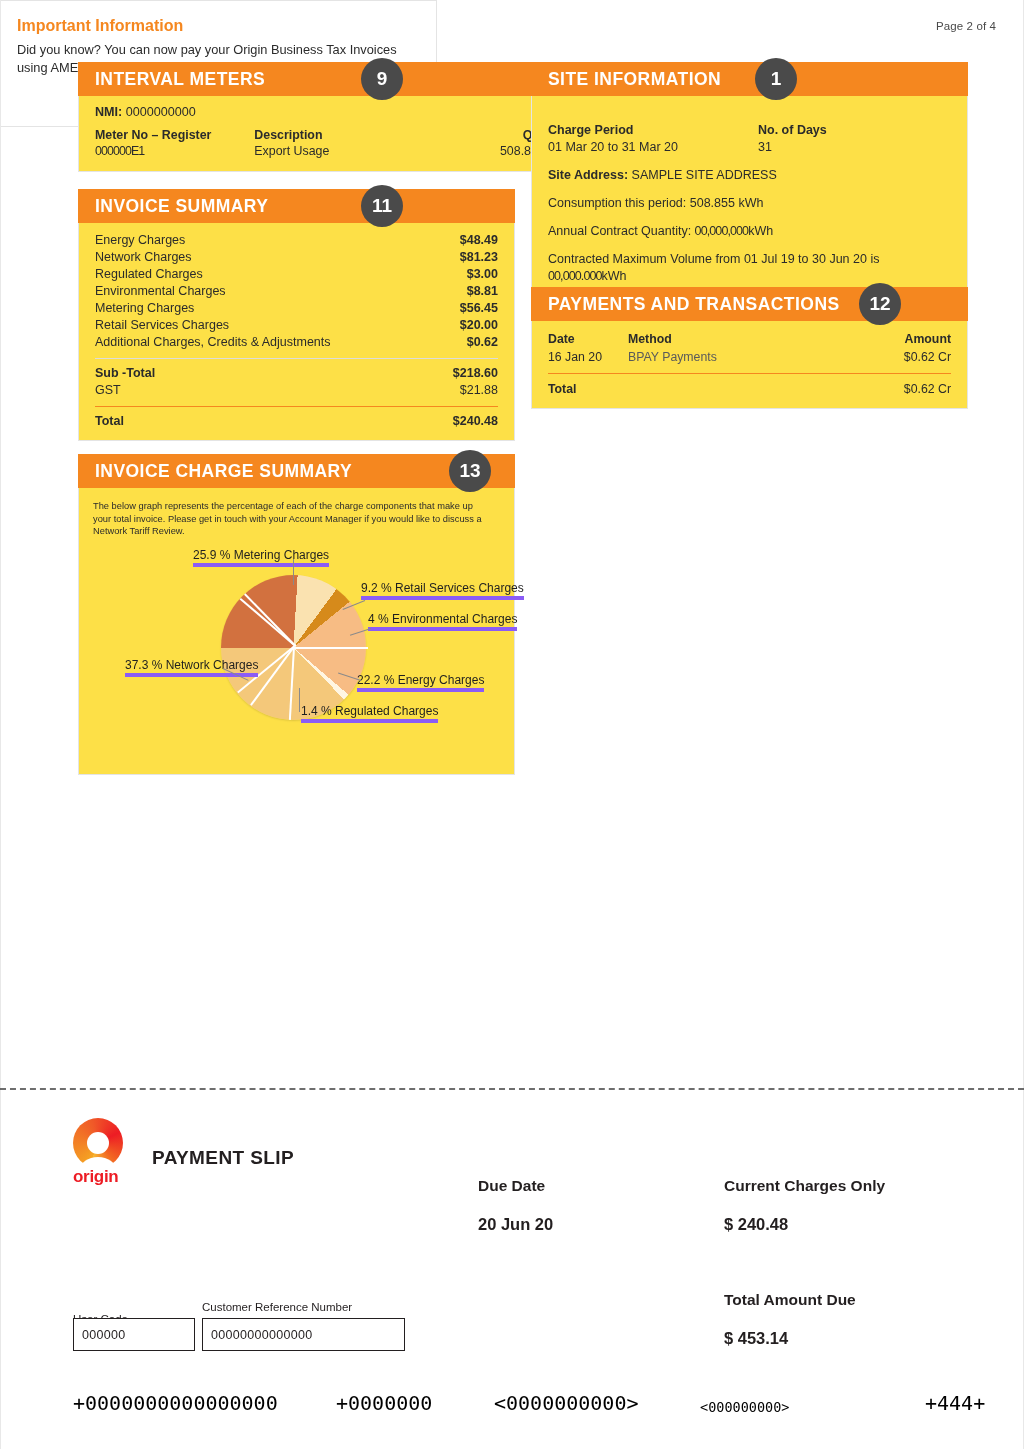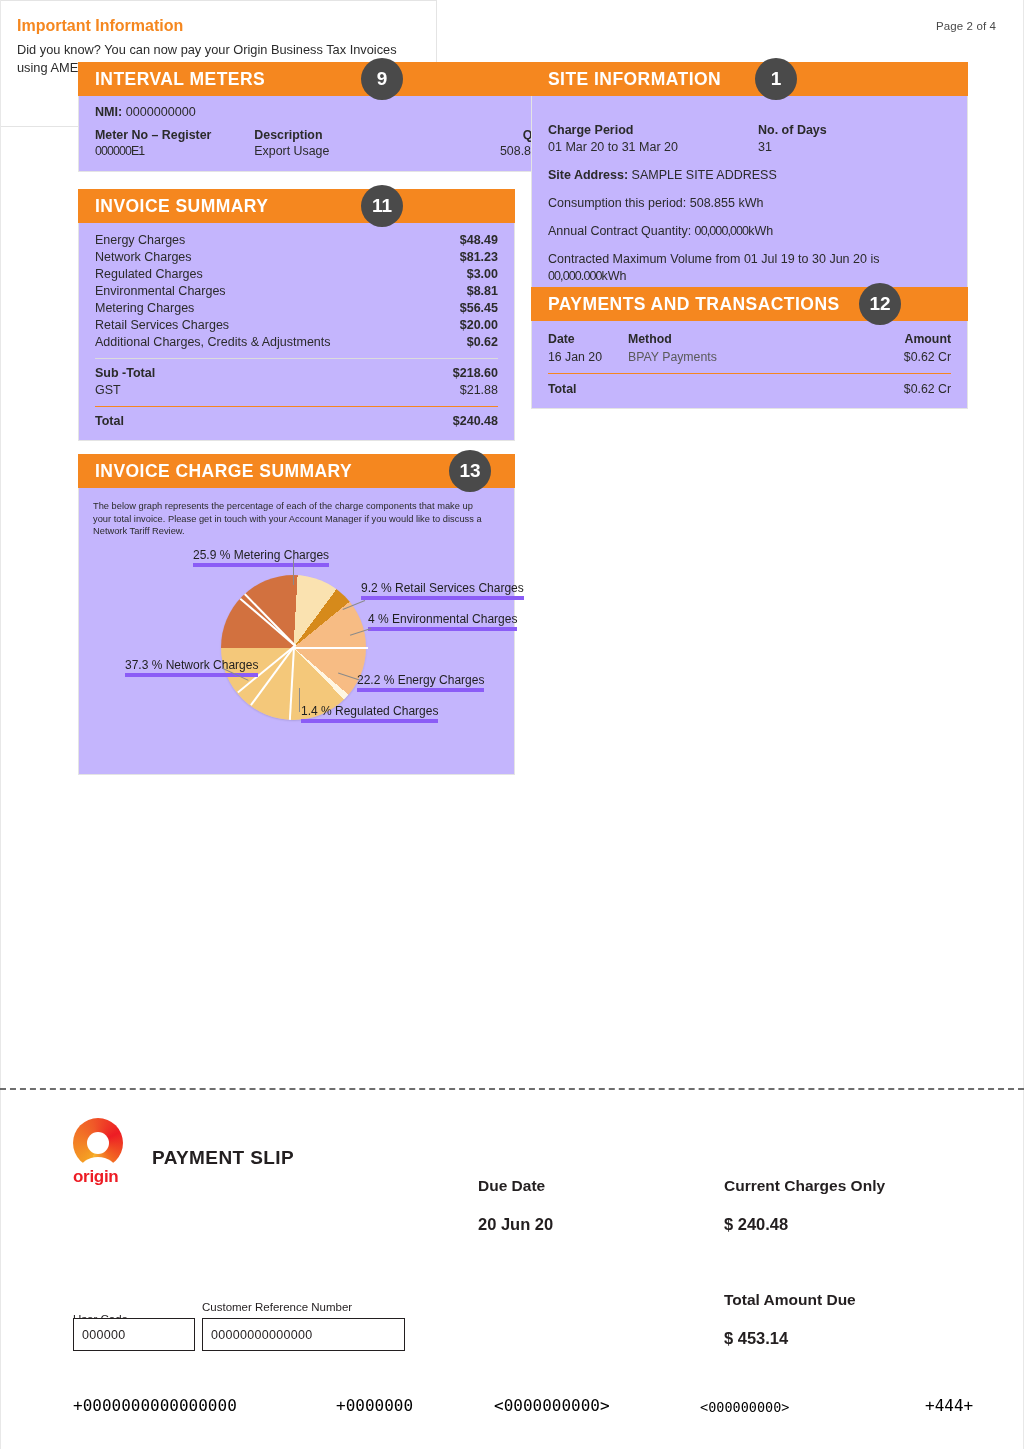--- a/index.html
+++ b/index.html
@@ -48,7 +48,7 @@
   }
   .panel-body {
     border: 1px solid #e4e4e4; border-top: none;
-    background: #c4b5fd;
+    background: #fde047;
     padding: 10px 16px 12px 16px;
     font-size: 12.4px; color: #2b2b2b;
   }

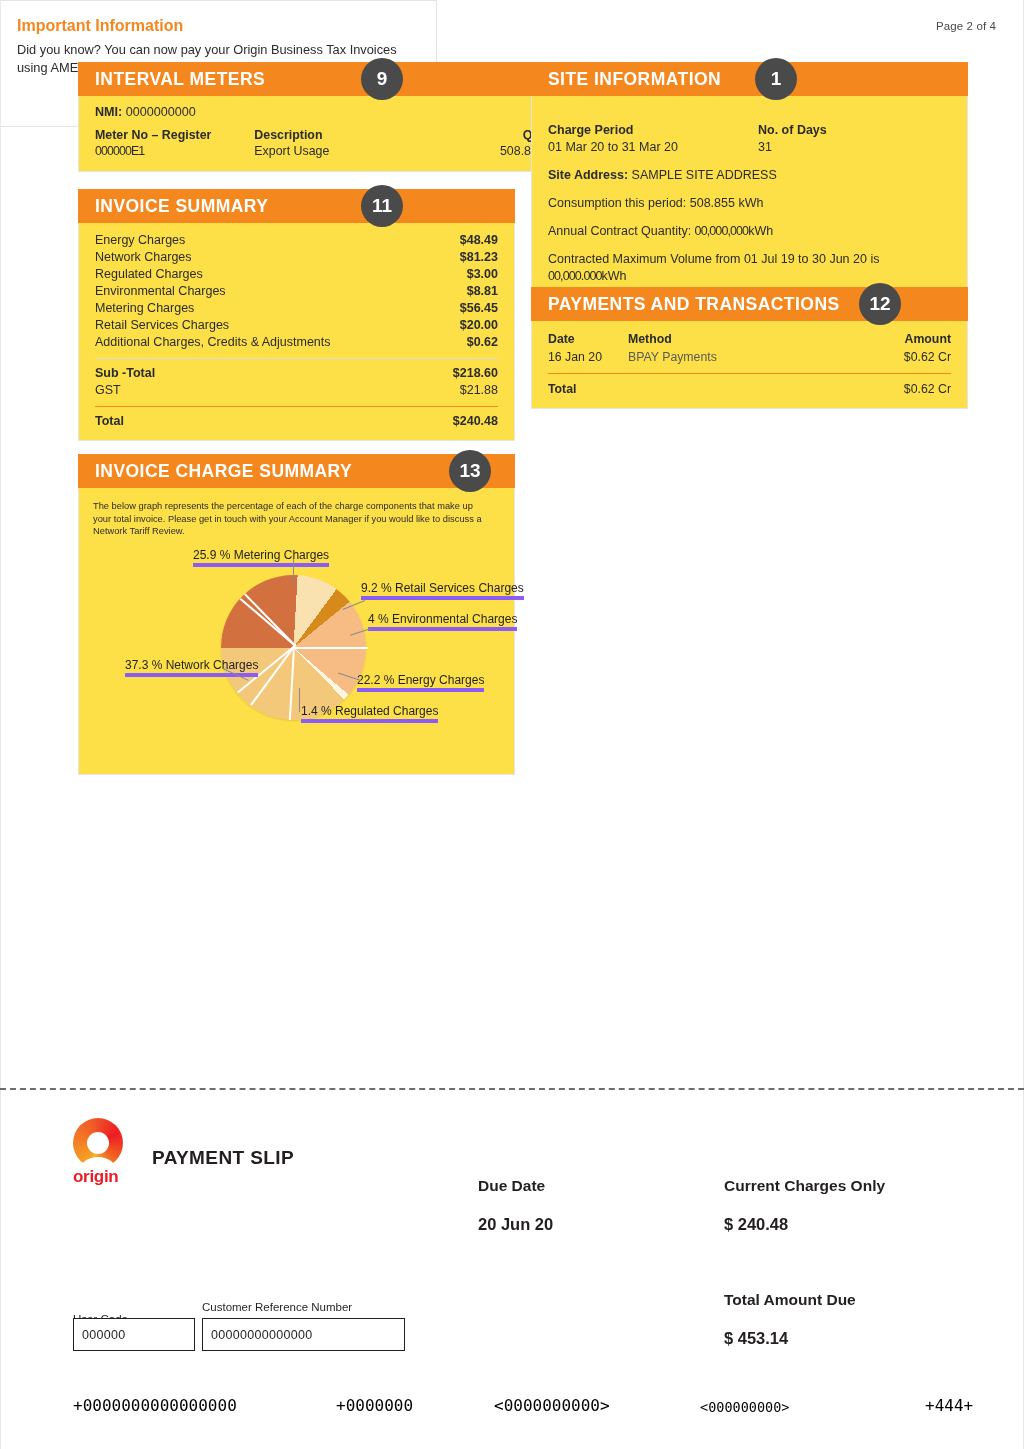--- a/index.html
+++ b/index.html
@@ -153,7 +153,7 @@
   .ocr {
     position: absolute; bottom: 34px;
     font-family: "DejaVu Sans Mono", monospace;
-    font-size: 16px; color: #000; white-space: nowrap;
+    font-size: 20px; color: #000; white-space: nowrap;
   }
   .ocr-sm { font-size: 13.5px; }
 </style>

